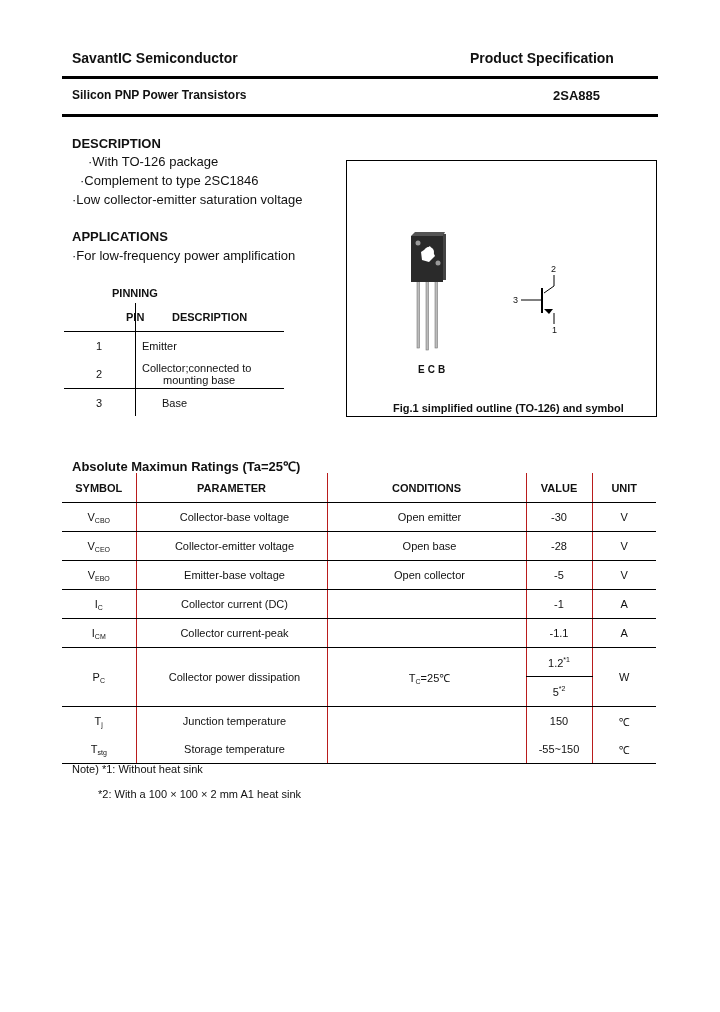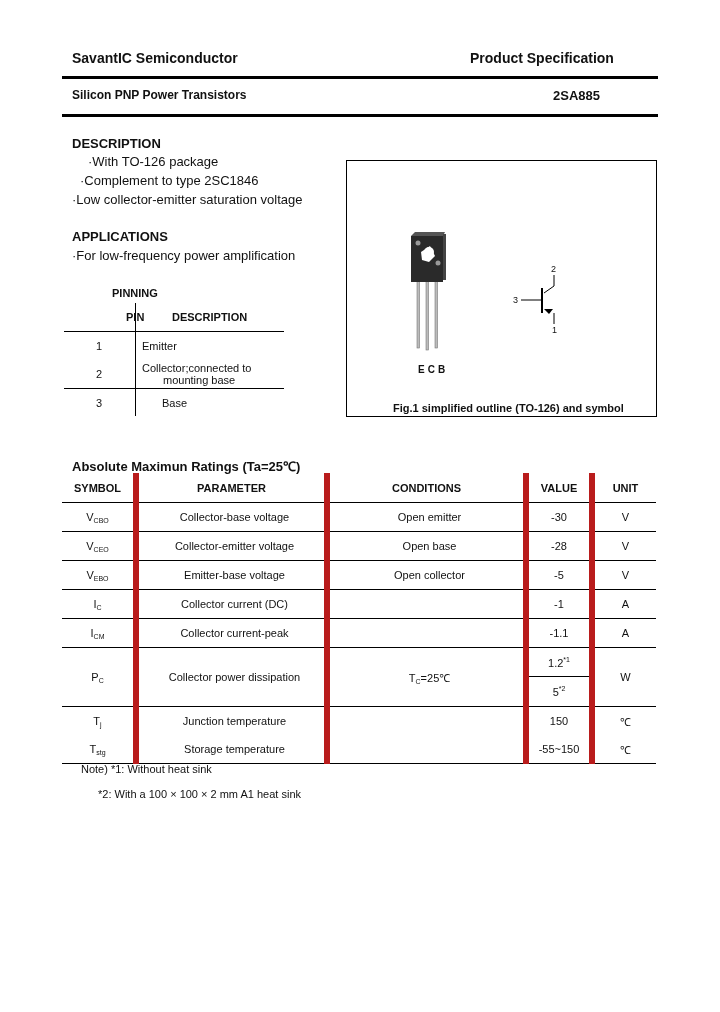--- a/index.html
+++ b/index.html
@@ -24,7 +24,7 @@
     table.amr { position: absolute; left: 62px; top: 473px; width: 594px; border-collapse: collapse; font-size: 11px; }
     table.amr th { font-weight: bold; height: 29px; padding: 0; }
     table.amr td { padding: 0; height: 28px; }
-    table.amr th, table.amr td { border-left: 6px solid #b91c1c; }
+    table.amr th, table.amr td { border-left: 1px solid #b91c1c; }
     table.amr th:first-child, table.amr td.first { border-left: none; }
     table.amr tr.b td, table.amr tr.b th { border-bottom: 1px solid #000; }
     .c { text-align: center; }

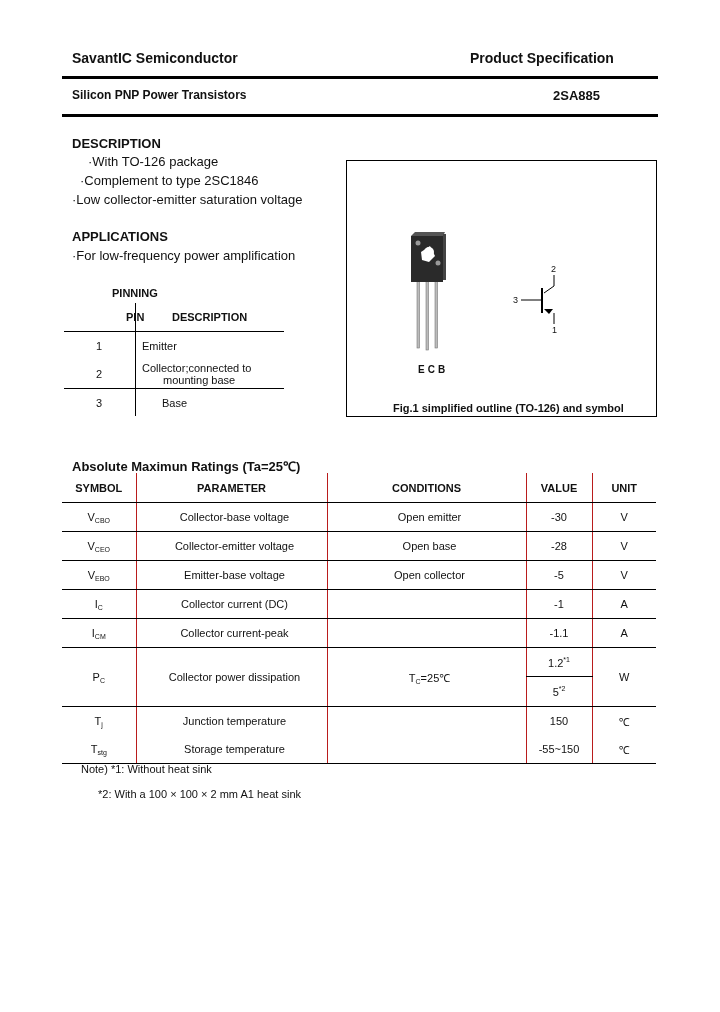--- a/index.html
+++ b/index.html
@@ -180,7 +180,7 @@
 </tbody>
   </table>
 
-<div class="abs note" style="left:72px;top:763px;margin-left:9px;">Note)  *1: Without heat sink</div>
+<div class="abs note" style="left:72px;top:763px;">Note)  *1: Without heat sink</div>
 <div class="abs note" style="left:98px;top:788px;">*2: With a 100 × 100 × 2 mm A1 heat sink</div>
 
 </body></html>

